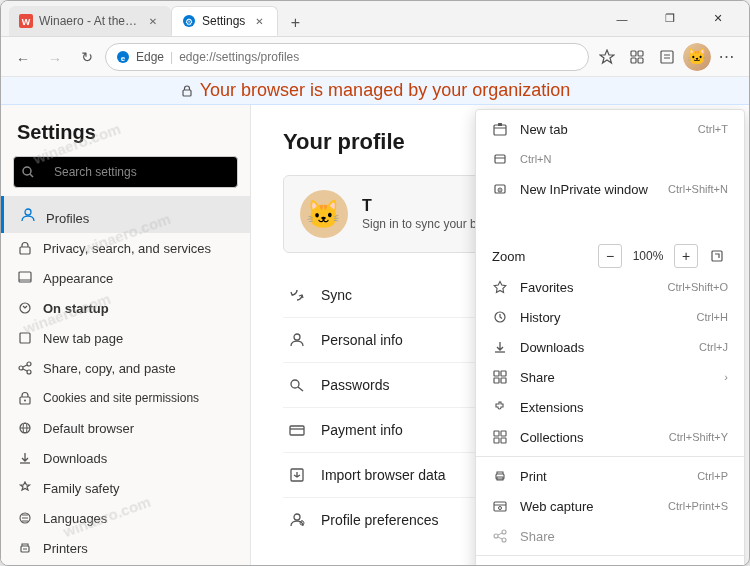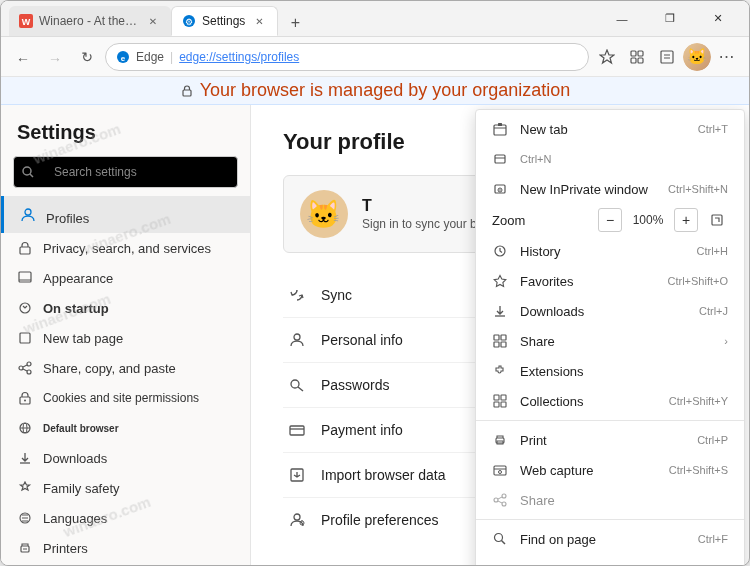--- a/index.html
+++ b/index.html
@@ -463,7 +463,7 @@
       </span>
       <span style="color:#555;text-align:center;">Edge</span>
       <span style="color:#ccc;">|</span>
-      <span style="color:#3b82f6;text-decoration:underline;">edge://settings/profiles</span>
+      <span style="color:#737373;">edge://settings/profiles</span>
     </div>
     <div class="toolbar-icons">
       <div class="toolbar-icon">

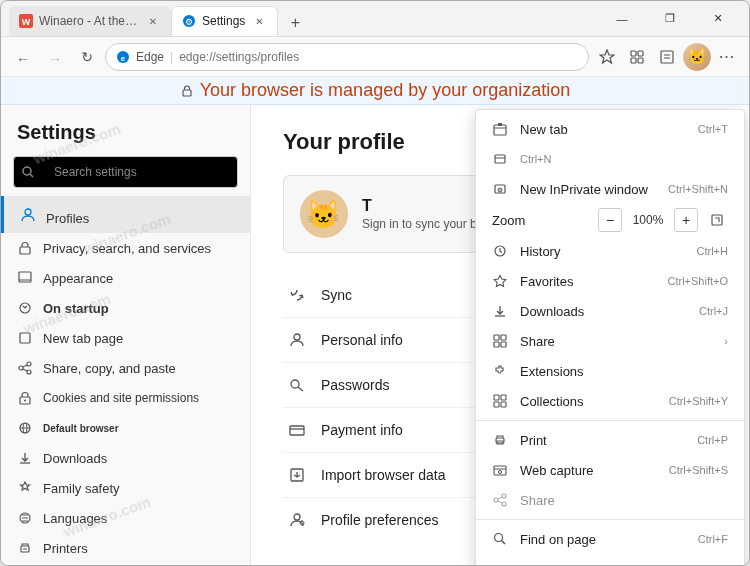--- a/index.html
+++ b/index.html
@@ -364,6 +364,7 @@
       align-items: center;
       padding: 4px 16px;
       gap: 8px;
+      margin-top: 36px;
     }
     .zoom-label {
       flex: 1;

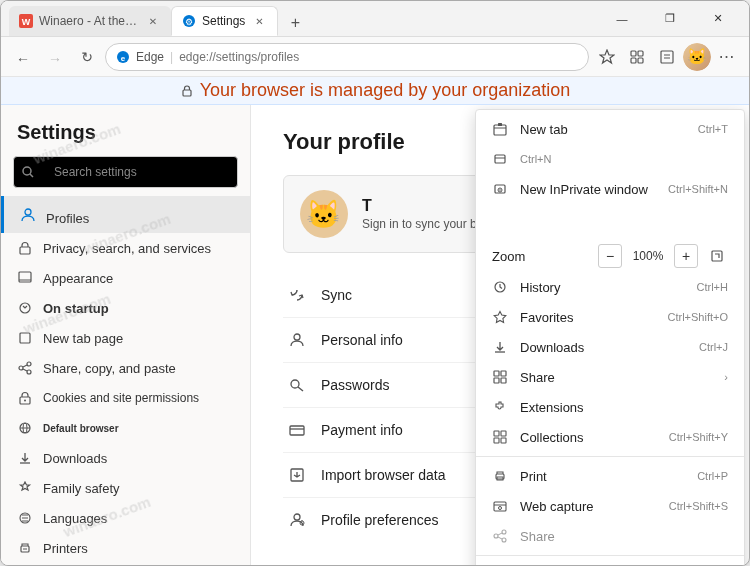--- a/index.html
+++ b/index.html
@@ -776,22 +776,22 @@
       <div class="dropdown-item">
         <span class="dropdown-item-icon">
           <svg width="14" height="14" viewBox="0 0 14 14">
+              <path d="M7 1.5l1.8 3.6 4 .6-2.9 2.8.7 4L7 10.5l-3.6 1.9.7-4L1.2 5.7l4-.6z" fill="none" stroke="#555" stroke-width="1.1"></path>
+            </svg>
+        </span>
+        <span class="dropdown-item-label">Favorites</span>
+        <span class="dropdown-item-shortcut">Ctrl+Shift+O</span>
+      </div>
+
+      <div class="dropdown-item">
+        <span class="dropdown-item-icon">
+          <svg width="14" height="14" viewBox="0 0 14 14">
               <circle cx="7" cy="7" r="5" fill="none" stroke="#555" stroke-width="1.2"></circle>
               <polyline points="7,4 7,7 9,8.5" fill="none" stroke="#555" stroke-width="1.2"></polyline>
             </svg>
         </span>
         <span class="dropdown-item-label">History</span>
         <span class="dropdown-item-shortcut">Ctrl+H</span>
-      </div>
-
-      <div class="dropdown-item">
-        <span class="dropdown-item-icon">
-          <svg width="14" height="14" viewBox="0 0 14 14">
-              <path d="M7 1.5l1.8 3.6 4 .6-2.9 2.8.7 4L7 10.5l-3.6 1.9.7-4L1.2 5.7l4-.6z" fill="none" stroke="#555" stroke-width="1.1"></path>
-            </svg>
-        </span>
-        <span class="dropdown-item-label">Favorites</span>
-        <span class="dropdown-item-shortcut">Ctrl+Shift+O</span>
       </div>
 
       <div class="dropdown-item">

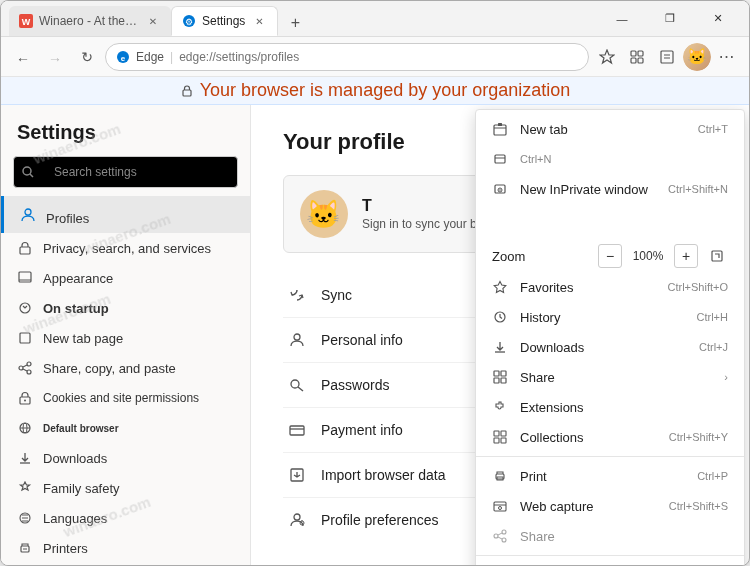--- a/index.html
+++ b/index.html
@@ -597,7 +597,7 @@
               <line x1="2" y1="7" x2="12" y2="7" stroke="#555" stroke-width="1"></line>
             </svg>
         </span>
-        <span style="font-size:10px;font-weight:bold;">Default browser</span>
+        <span style="font-size:13px;">Default browser</span>
       </div>
       <div class="sidebar-item">
         <span class="sidebar-icon">

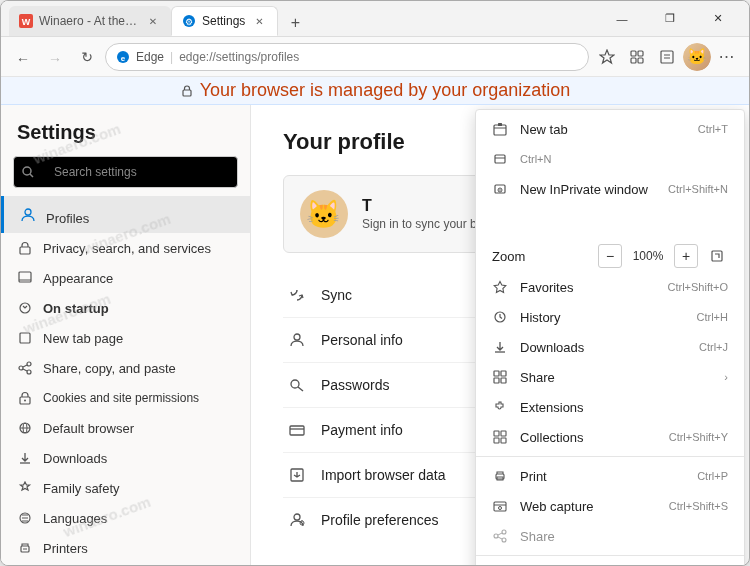--- a/index.html
+++ b/index.html
@@ -863,7 +863,7 @@
             </svg>
         </span>
         <span class="dropdown-item-label">Web capture</span>
-        <span class="dropdown-item-shortcut">Ctrl+Shift+S</span>
+        <span class="dropdown-item-shortcut">Ctrl+Print+S</span>
       </div>
 
       <div class="dropdown-item" style="opacity:0.5;">

